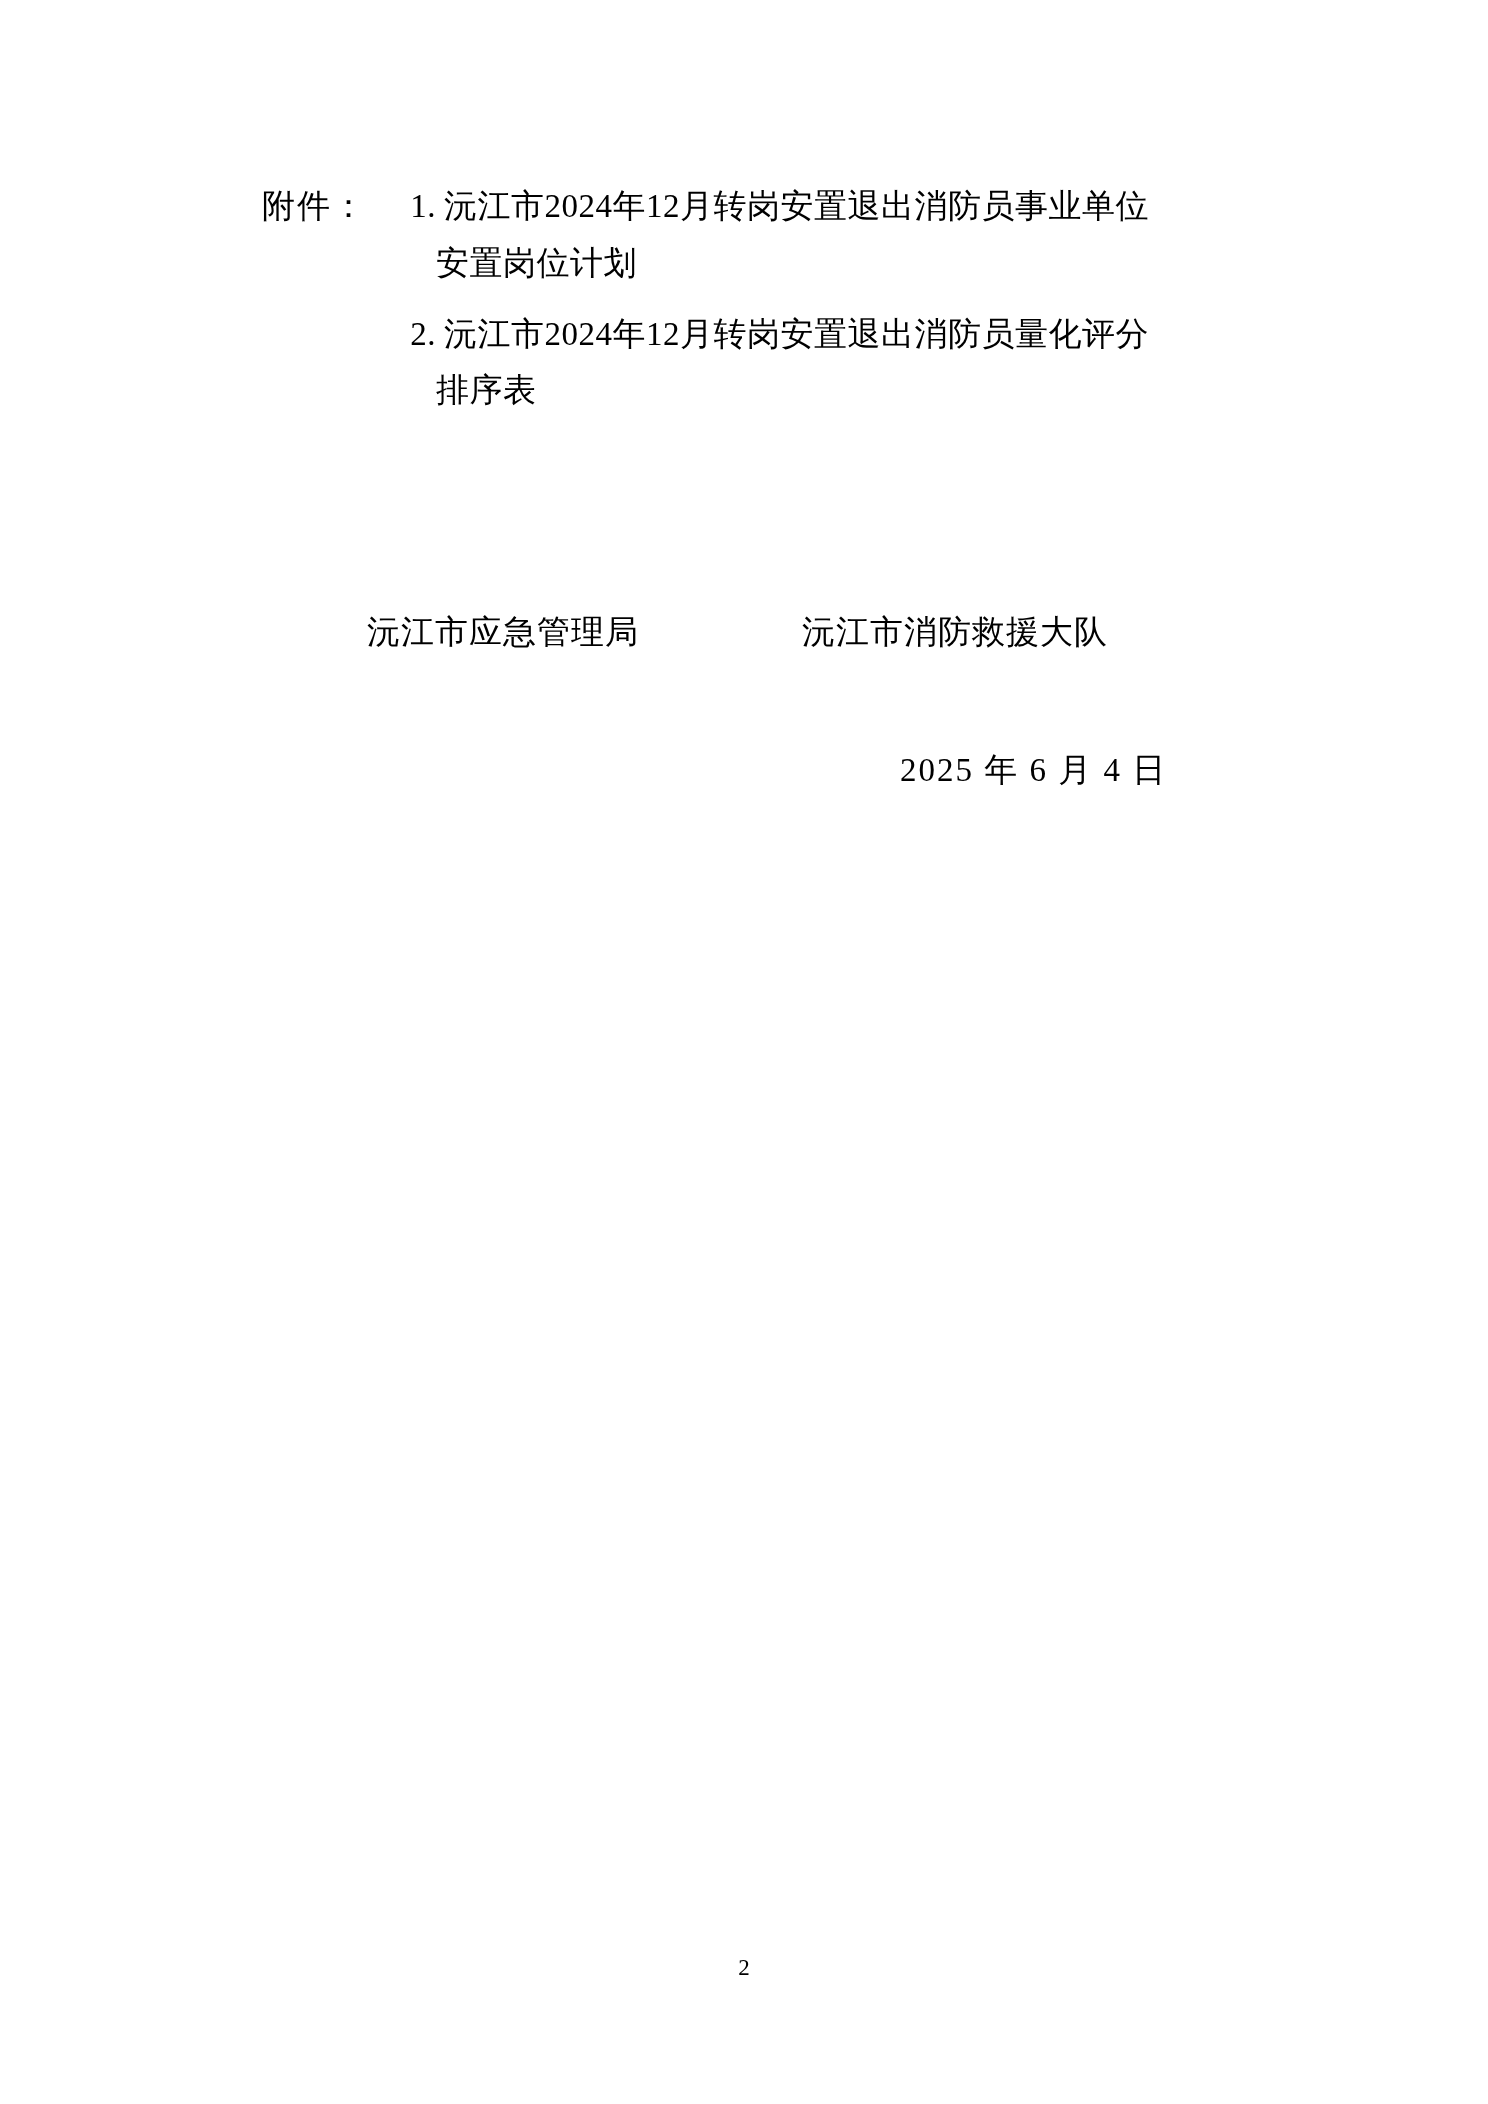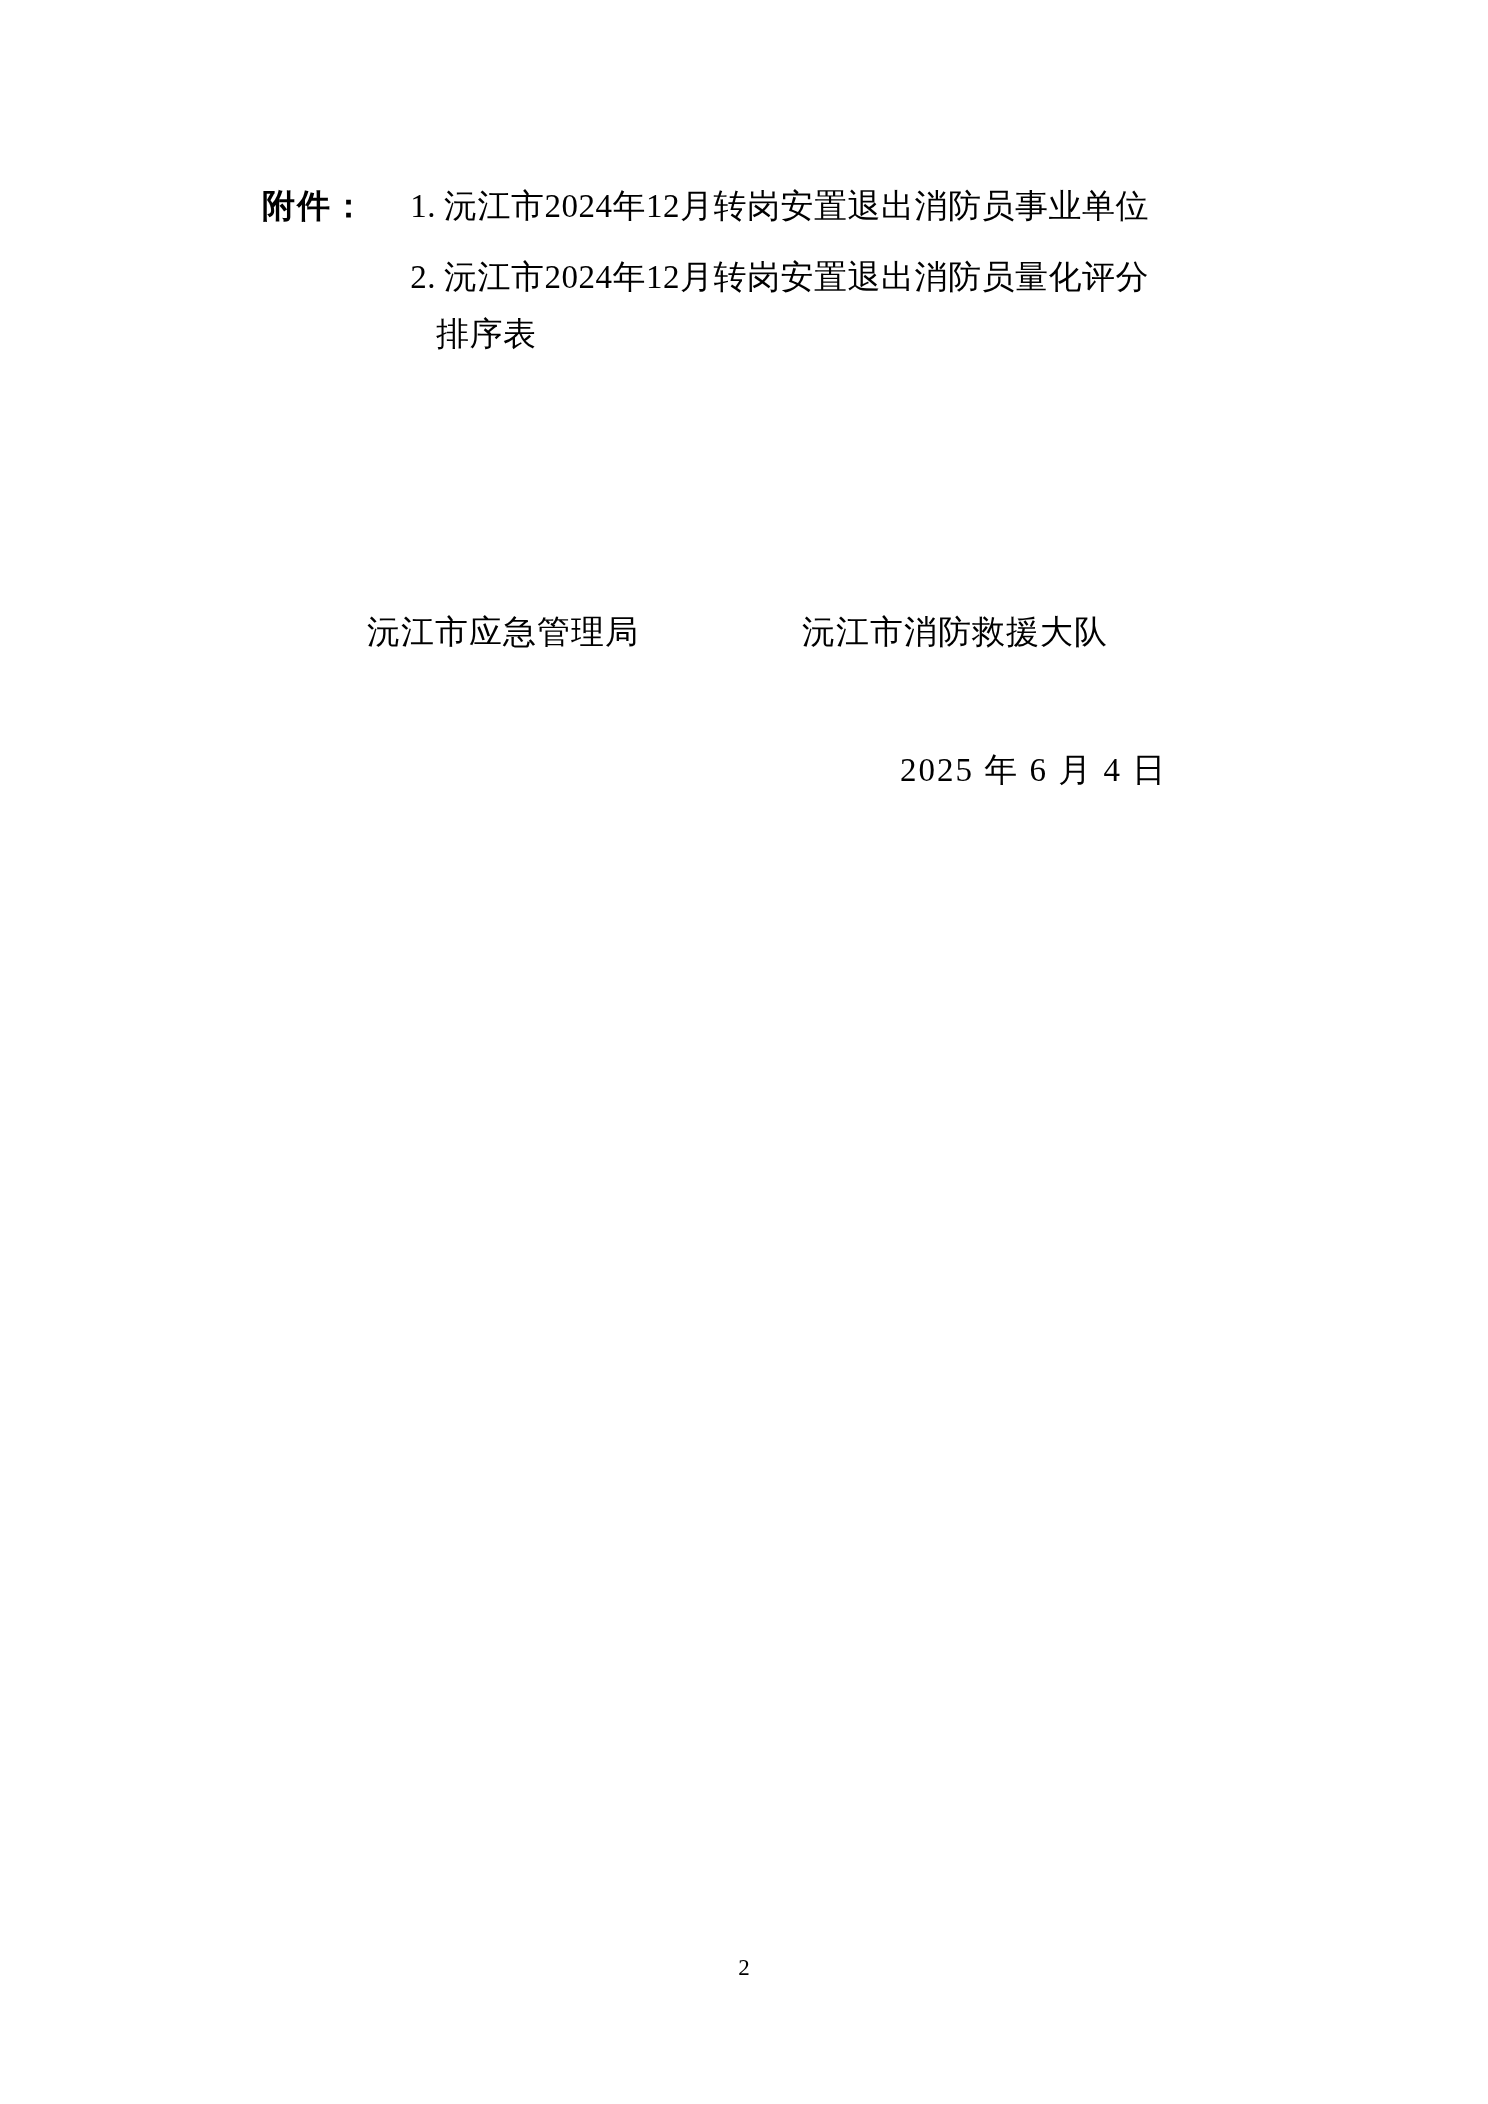--- a/index.html
+++ b/index.html
@@ -43,7 +43,6 @@
     flex: 0 0 128px;
     white-space: nowrap;
     letter-spacing: 2px;
-    font-weight: bold;
   }
 
   .att-num {

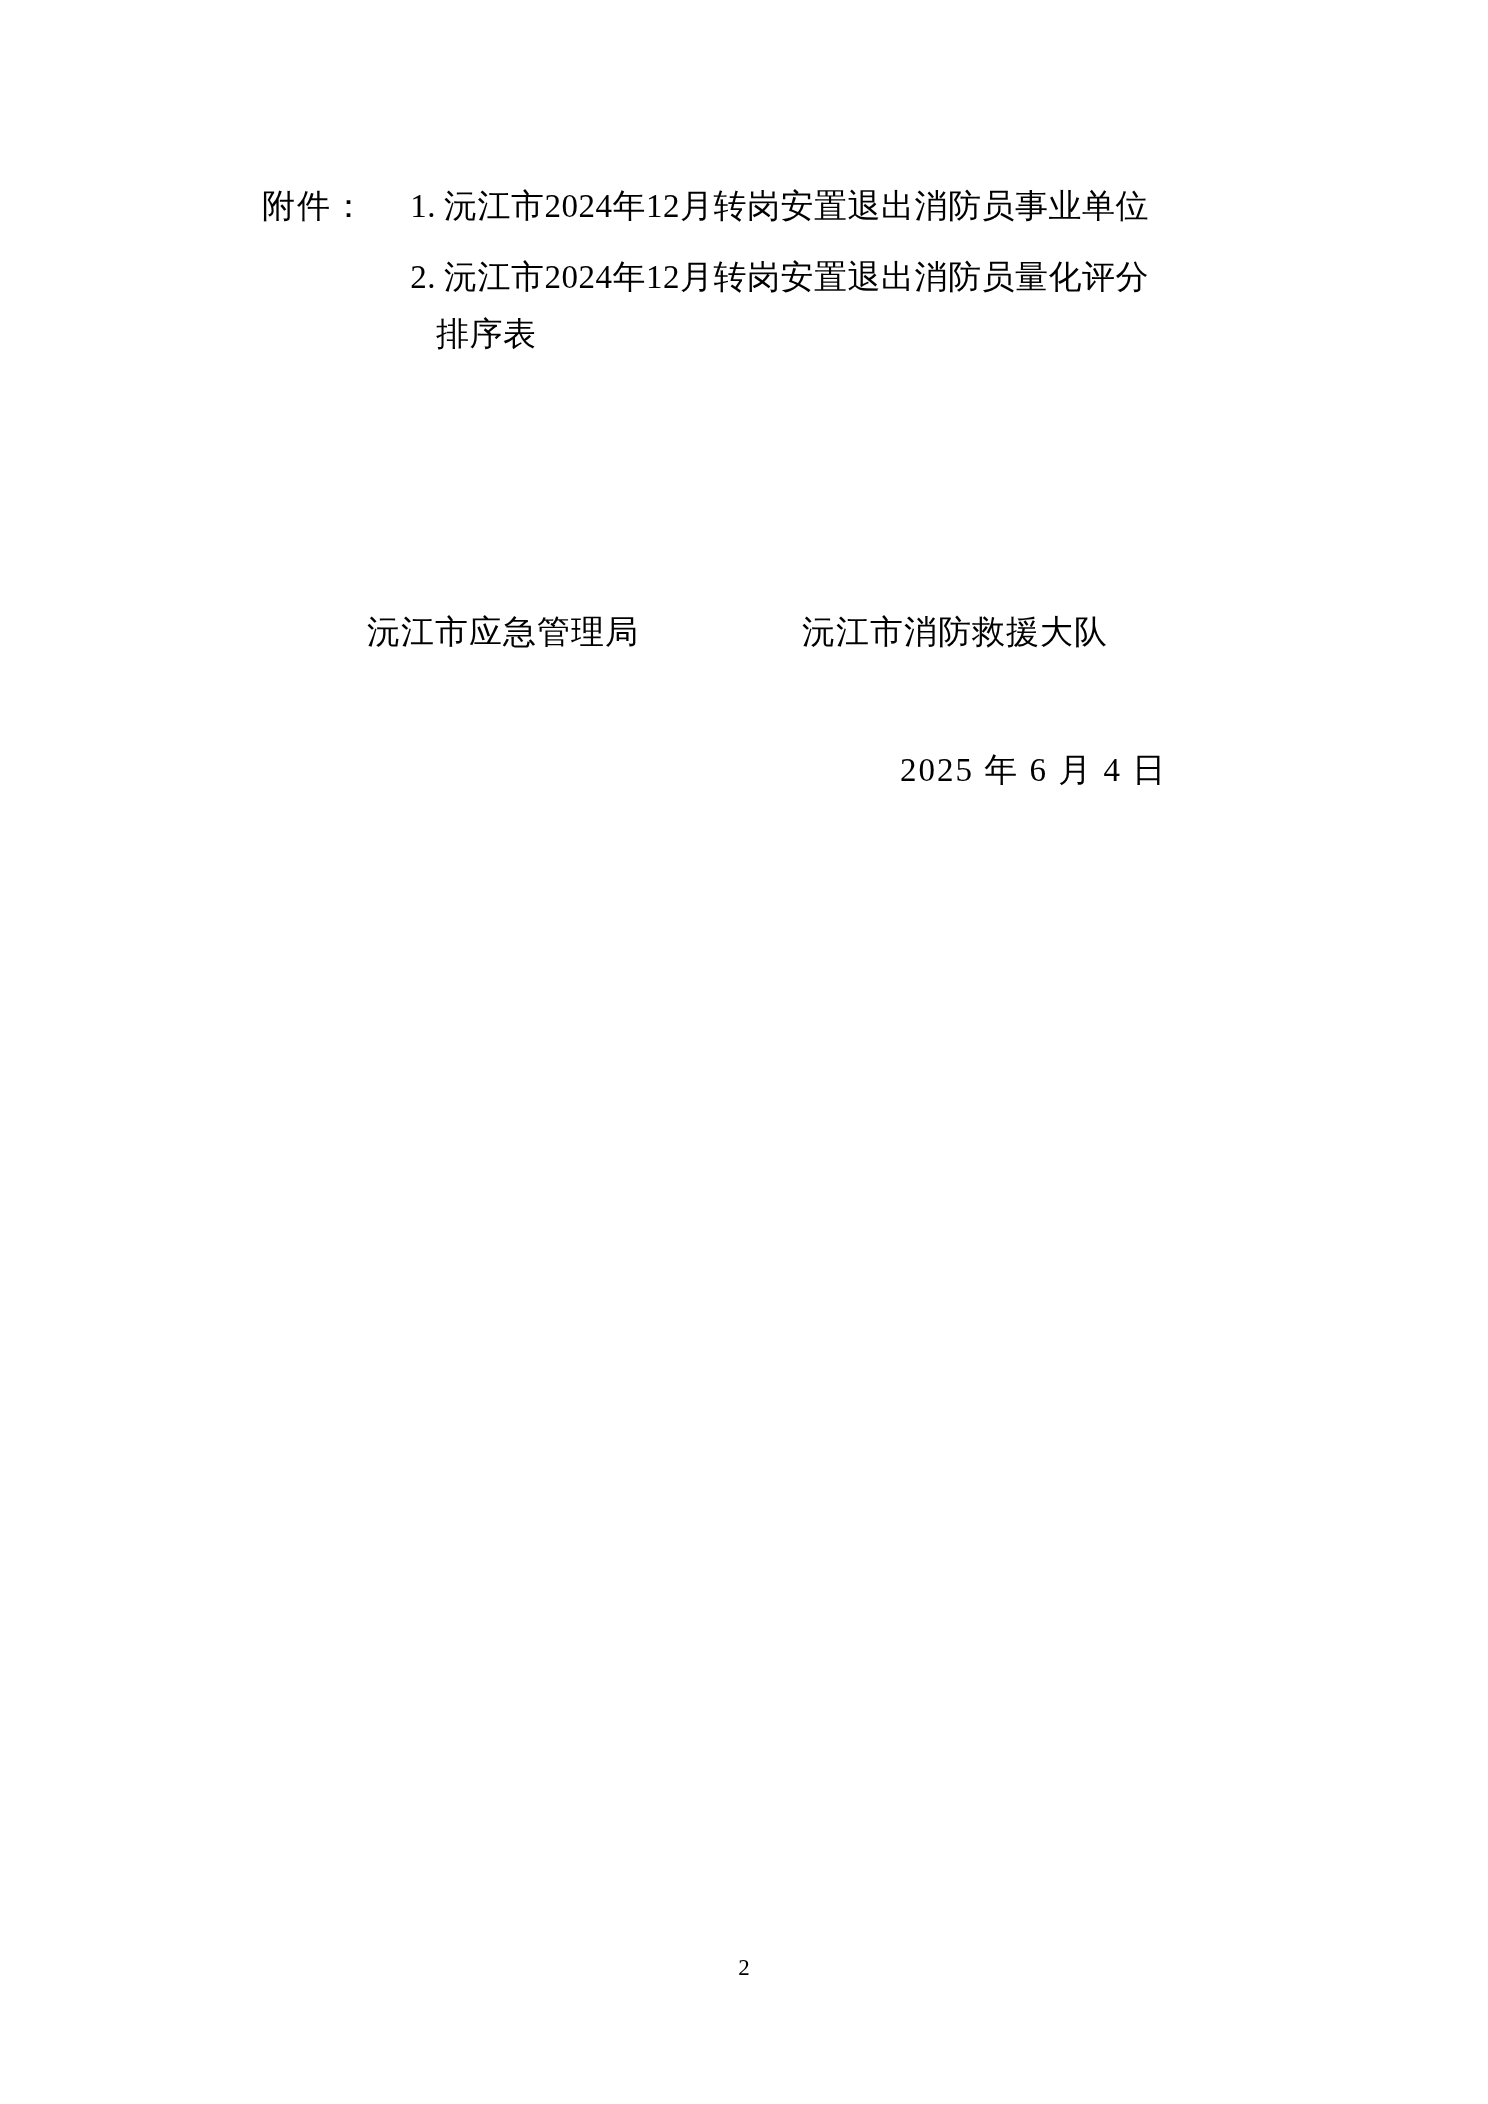--- a/index.html
+++ b/index.html
@@ -124,6 +124,7 @@
       <span class="att-num">1.</span>
       <span class="att-text">沅江市2024年12月转岗安置退出消防员事业单位</span>
     </div>
+    <div class="att-cont">安置岗位计划</div>
 
     <div class="att-row second">
       <span class="att-label"></span>

